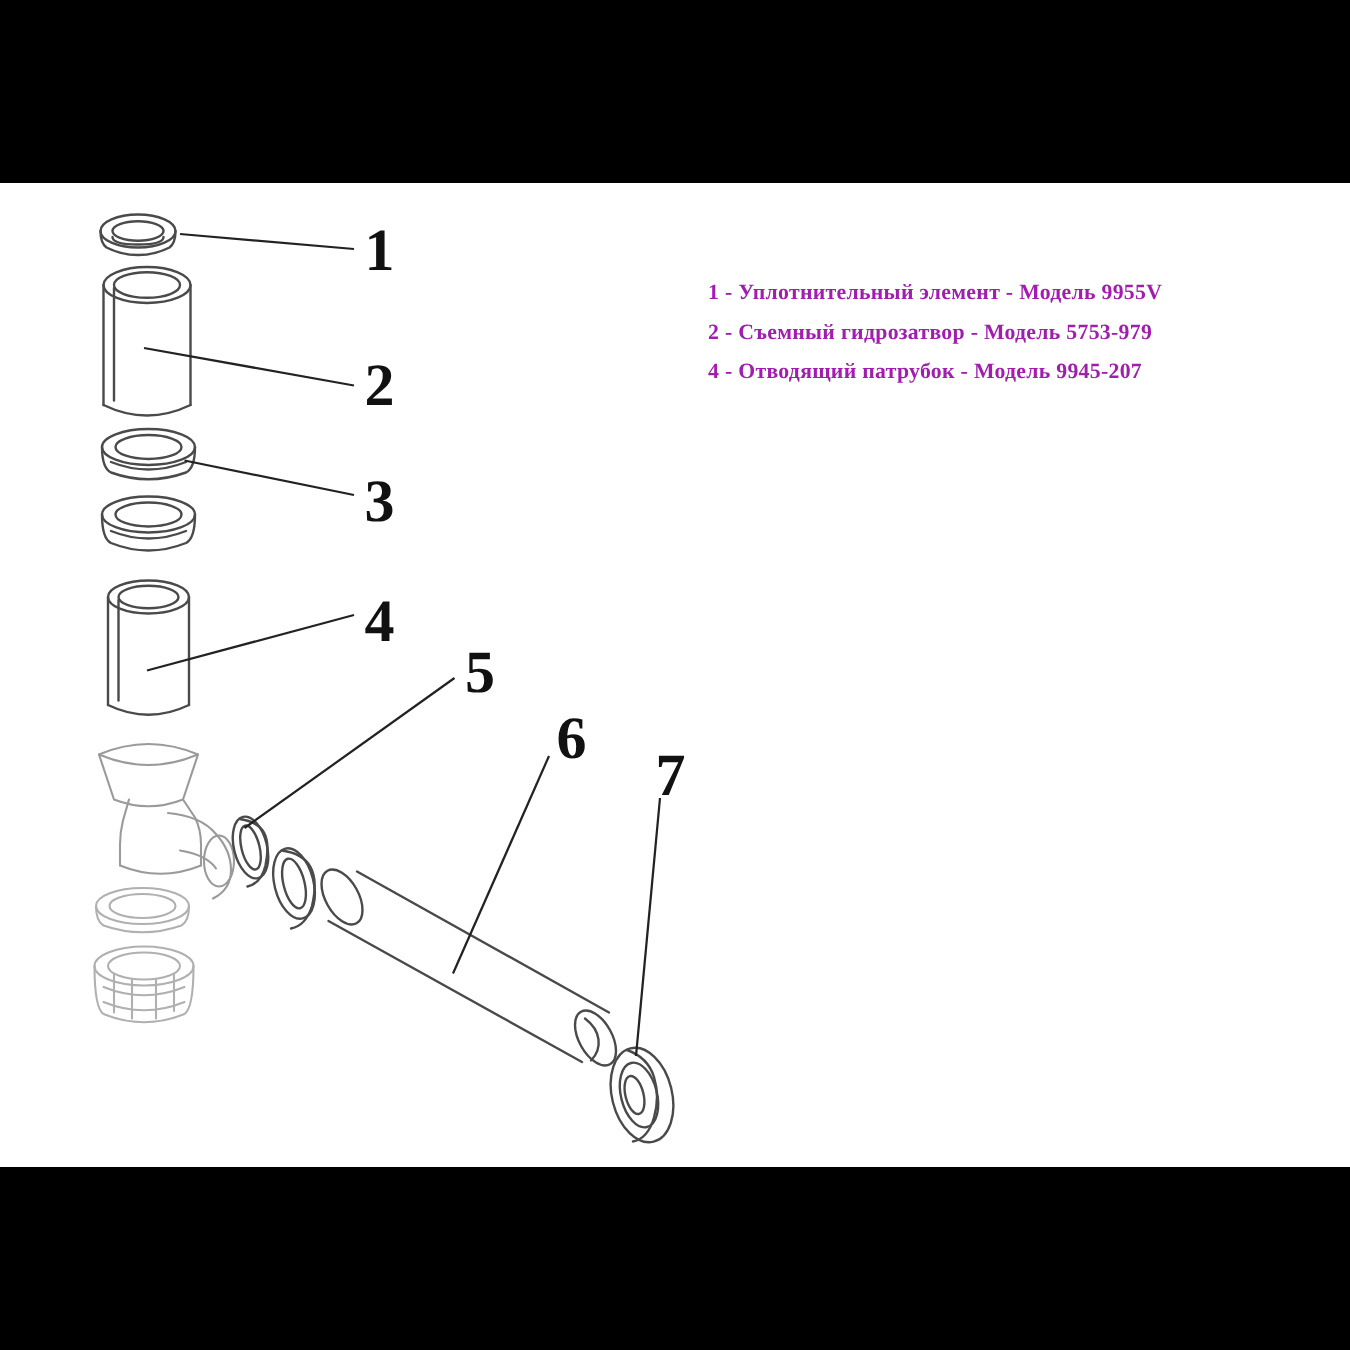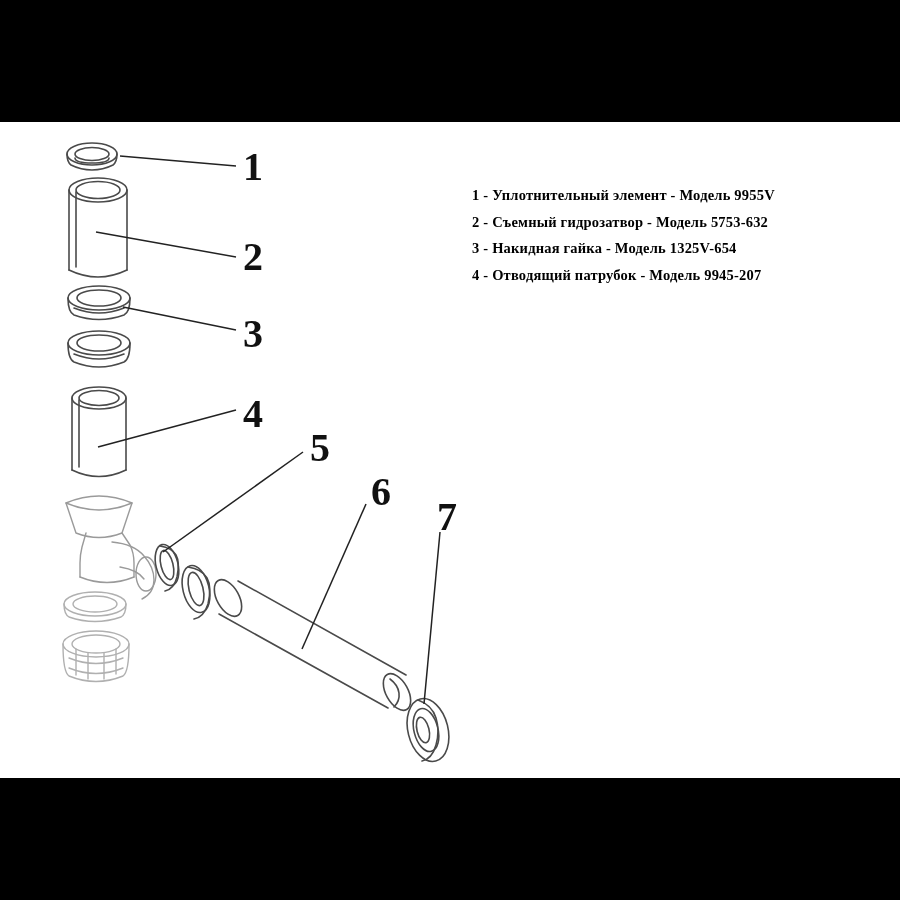--- a/index.html
+++ b/index.html
@@ -40,7 +40,7 @@
     font-family: "Liberation Serif", serif;
     font-weight: bold;
     font-size: 14.5px;
-    color: #000000;
+    color: #a21caf;
     letter-spacing: 0.2px;
     line-height: 26.5px;
     white-space: nowrap;

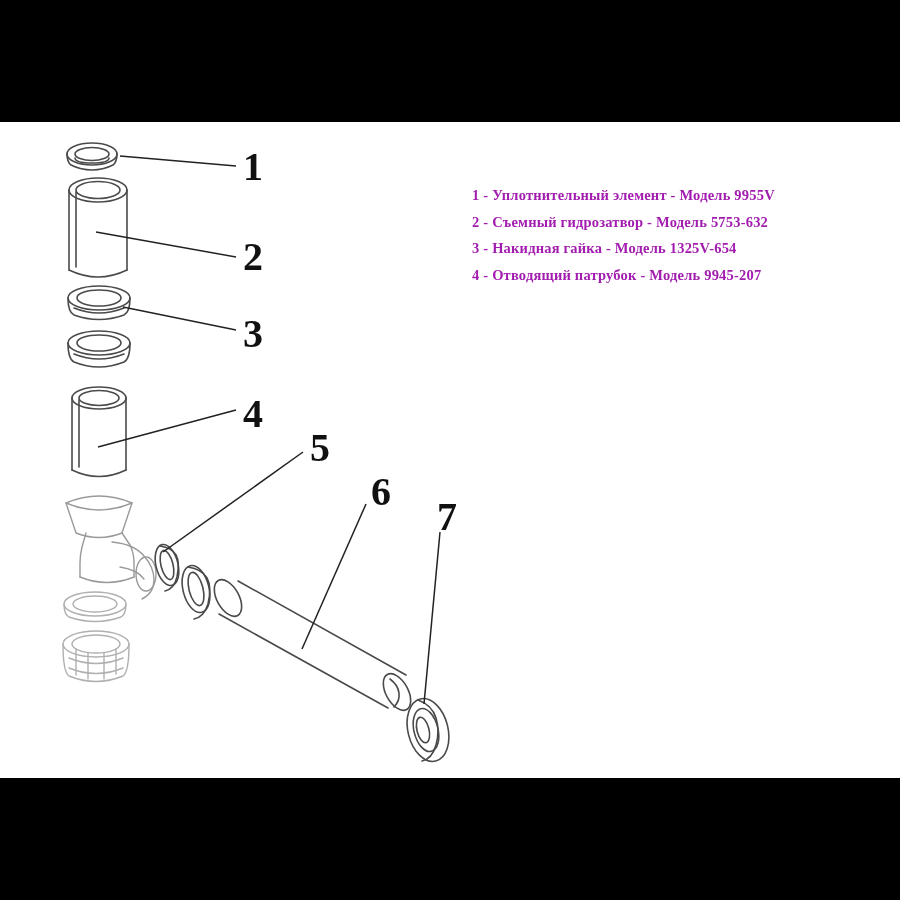--- a/index.html
+++ b/index.html
@@ -175,7 +175,7 @@
 
     <div class="legend">
       <div class="legend-item">1 - Уплотнительный элемент - Модель 9955V</div>
-      <div class="legend-item">2 - Съемный гидрозатвор - Модель 5753-632</div>
+      <div class="legend-item">2 - Съемный гидрозатвор - Модель 5753-979</div>
       <div class="legend-item">3 - Накидная гайка - Модель 1325V-654</div>
       <div class="legend-item">4 - Отводящий патрубок - Модель 9945-207</div>
     </div>

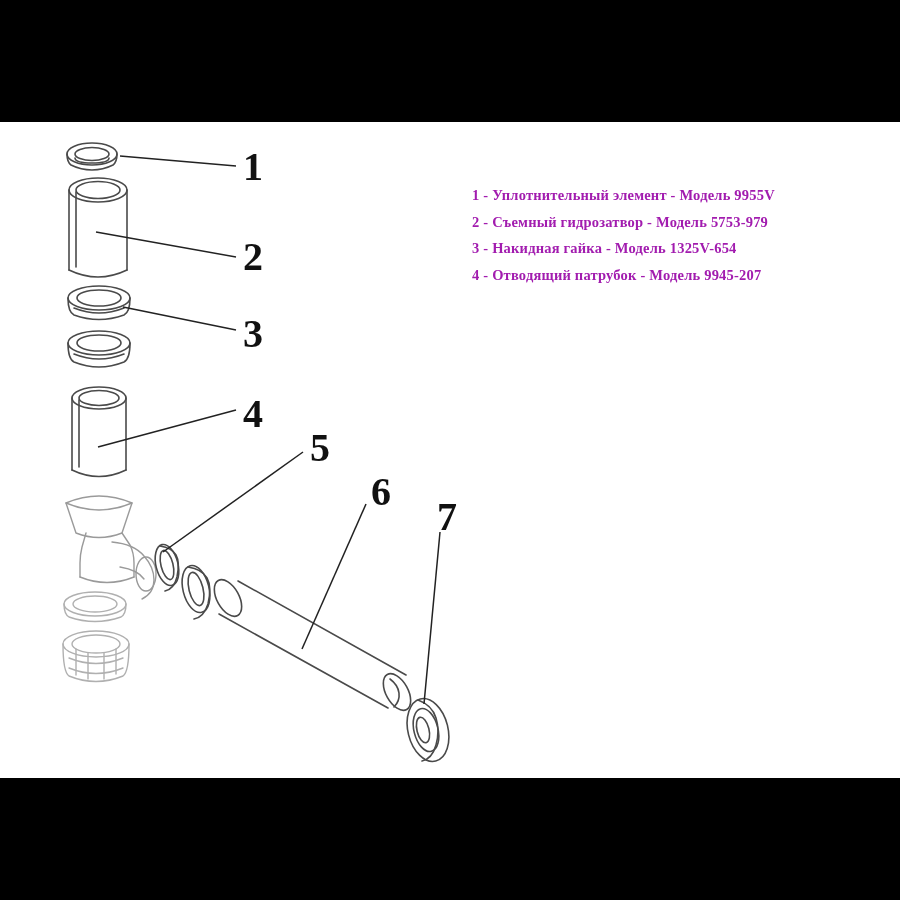--- a/index.html
+++ b/index.html
@@ -176,7 +176,6 @@
     <div class="legend">
       <div class="legend-item">1 - Уплотнительный элемент - Модель 9955V</div>
       <div class="legend-item">2 - Съемный гидрозатвор - Модель 5753-979</div>
-      <div class="legend-item">3 - Накидная гайка - Модель 1325V-654</div>
       <div class="legend-item">4 - Отводящий патрубок - Модель 9945-207</div>
     </div>
 

